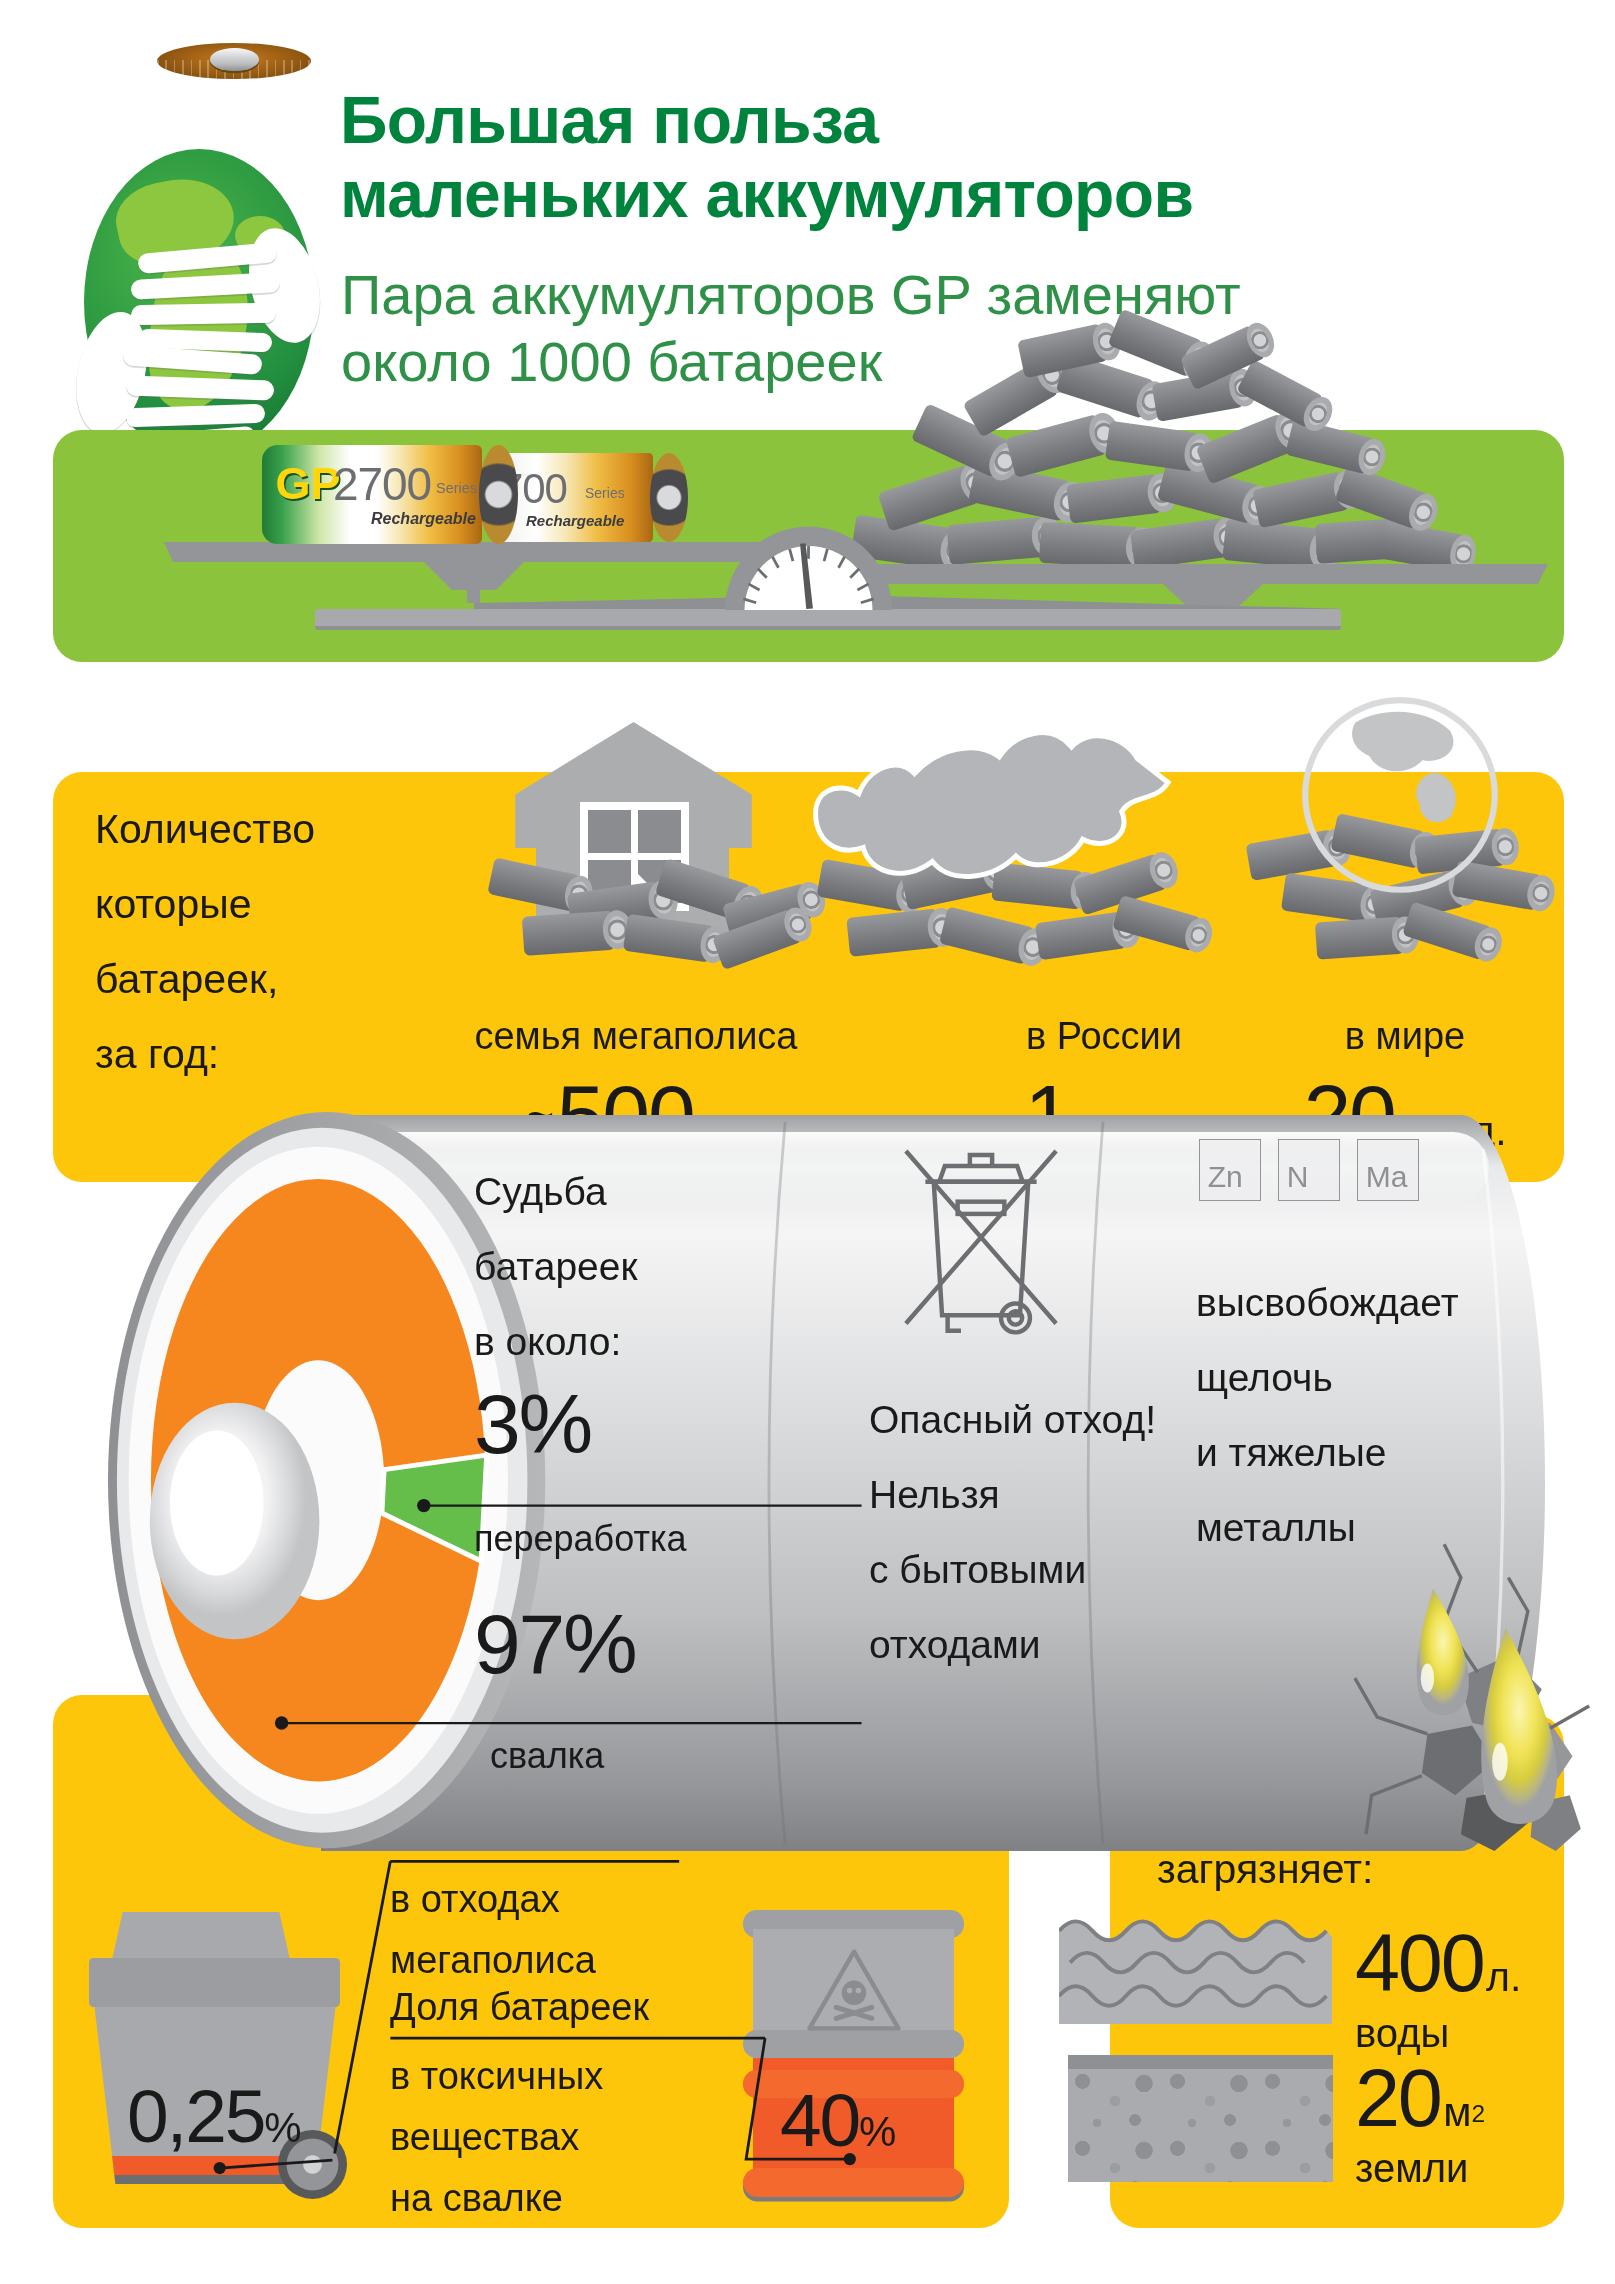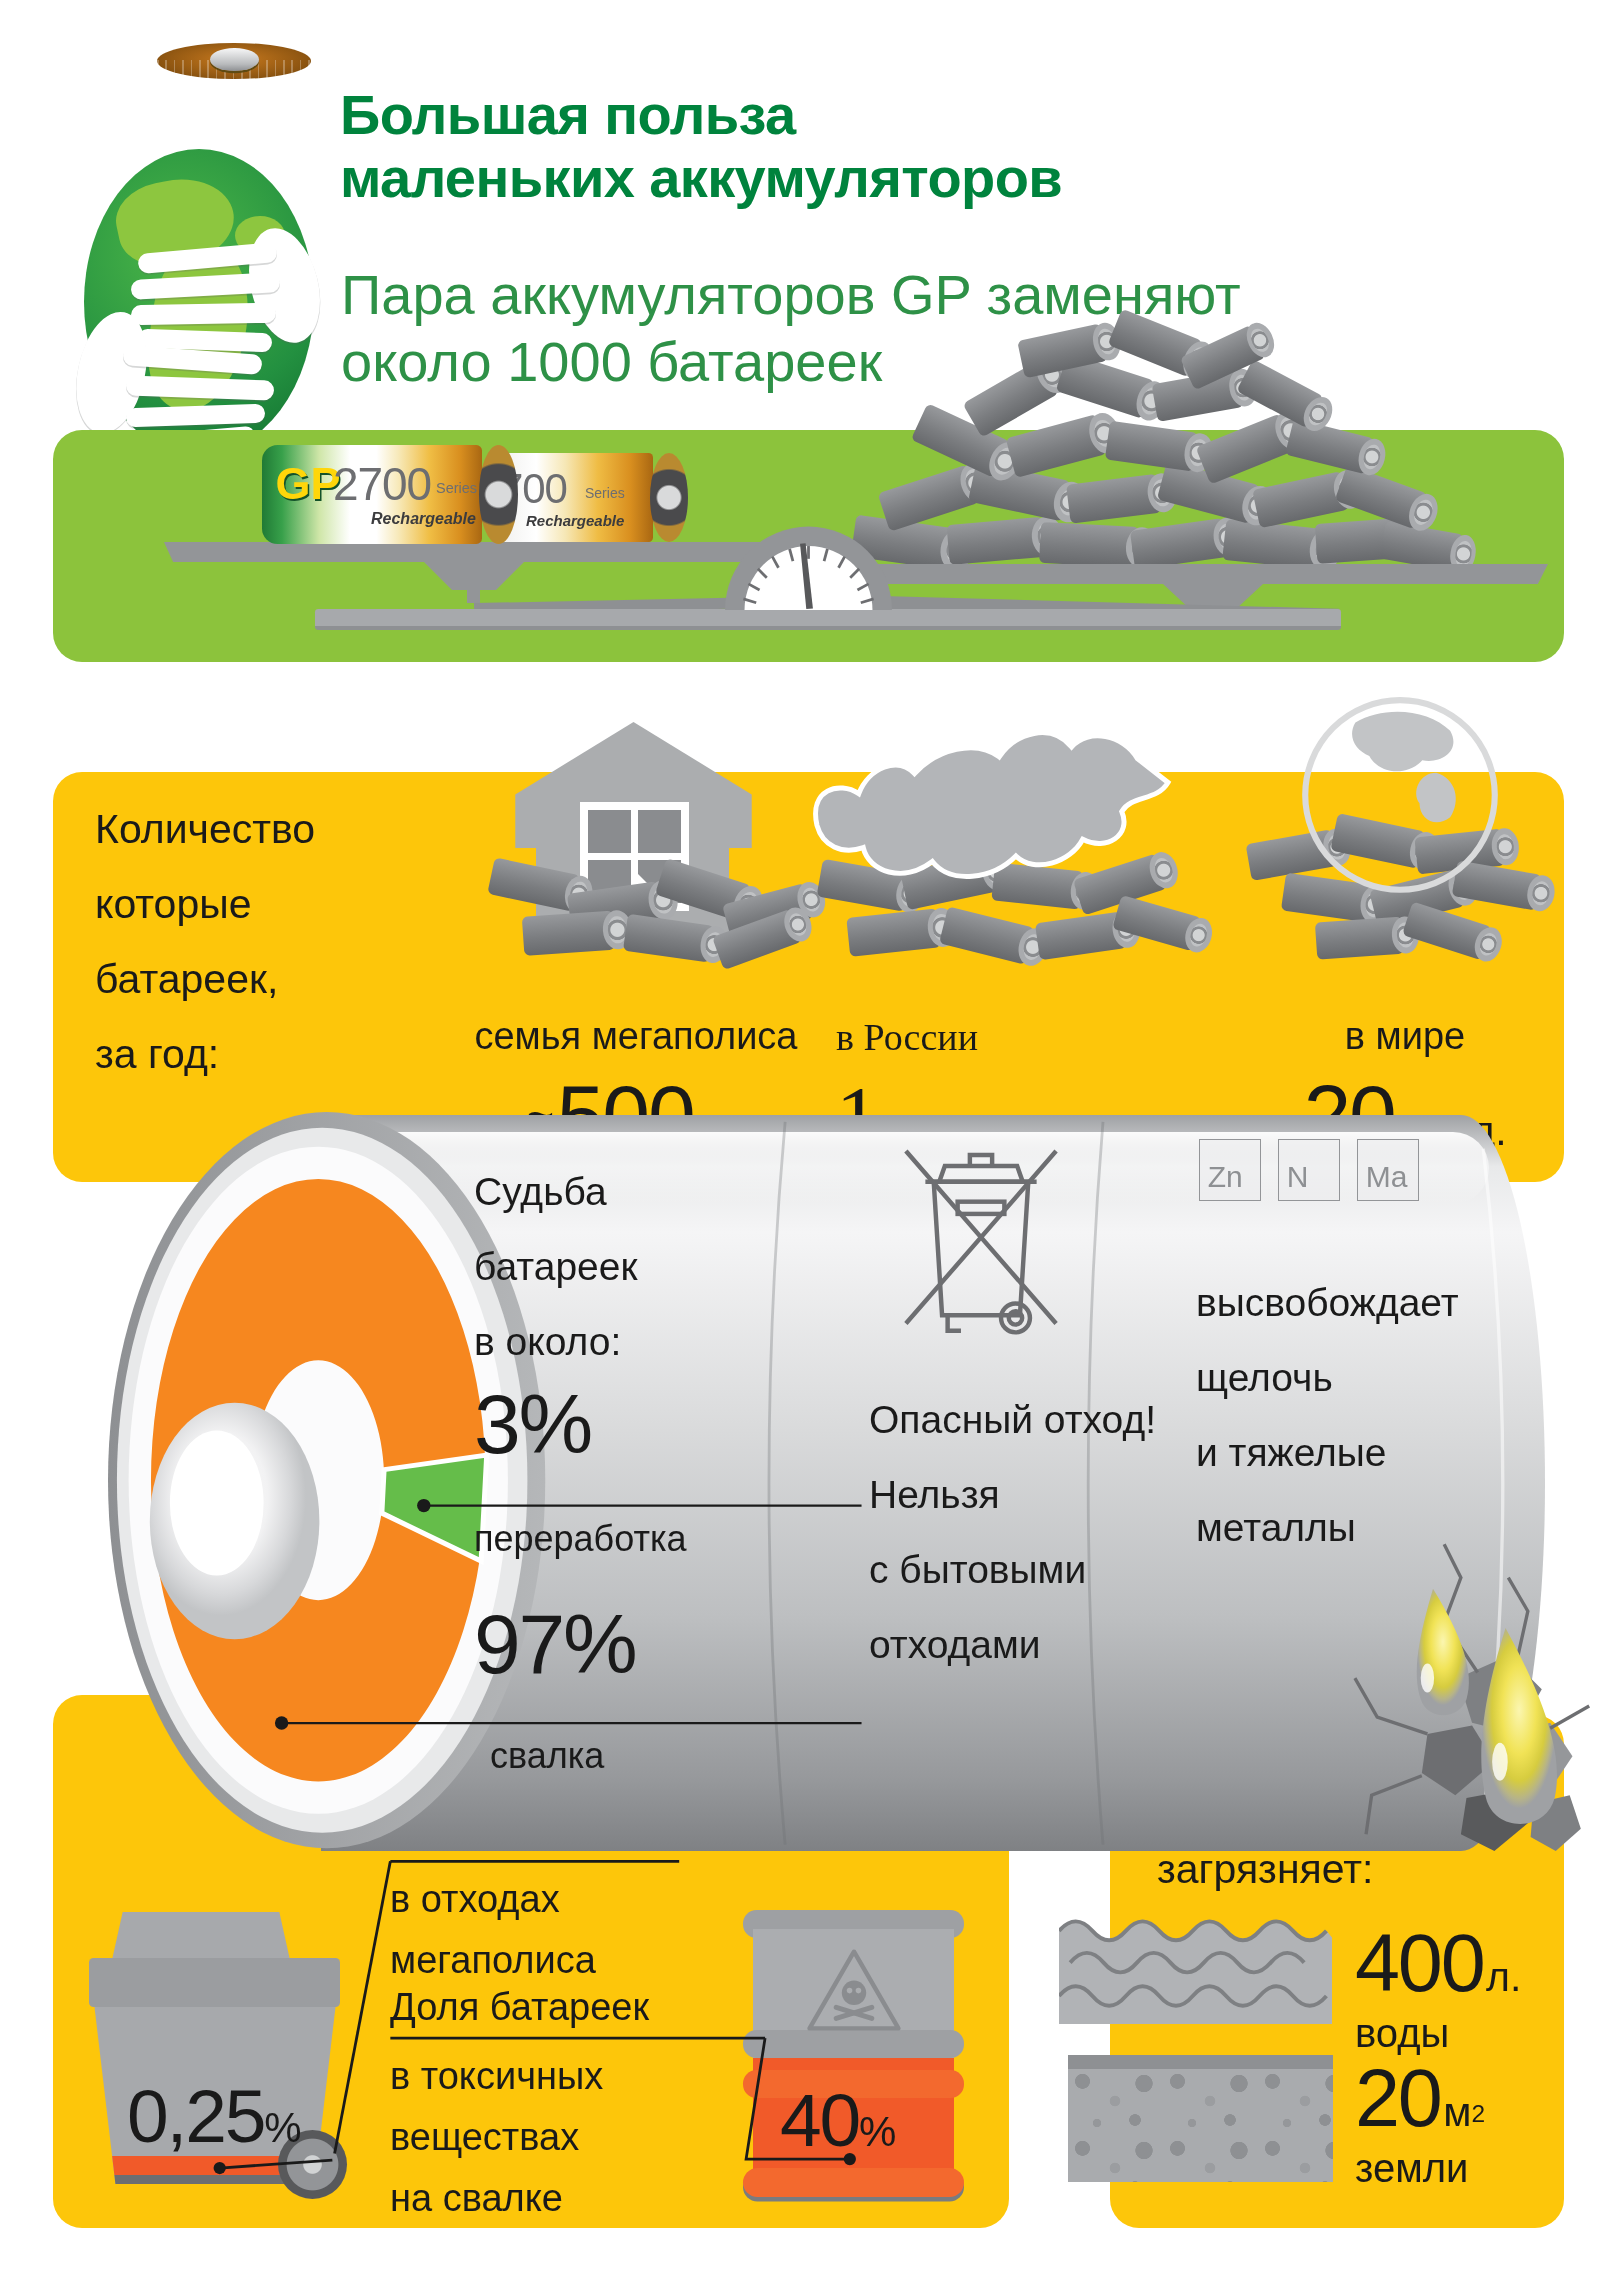--- a/index.html
+++ b/index.html
@@ -8,7 +8,7 @@
   .abs{position:absolute;}
   .nosel{user-select:none;}
   
-  .title{font-size:56px;font-weight:700;line-height:1.12;color:#00833d;letter-spacing:-0.6px;}
+  .title{font-size:66px;font-weight:700;line-height:1.12;color:#00833d;letter-spacing:-0.6px;}
   .subtitle{font-size:56px;font-weight:400;line-height:1.2;color:#2e9147;}
   
   .logo-cap-ellipse{left:157px;top:43px;width:154px;height:36px;border-radius:50%;

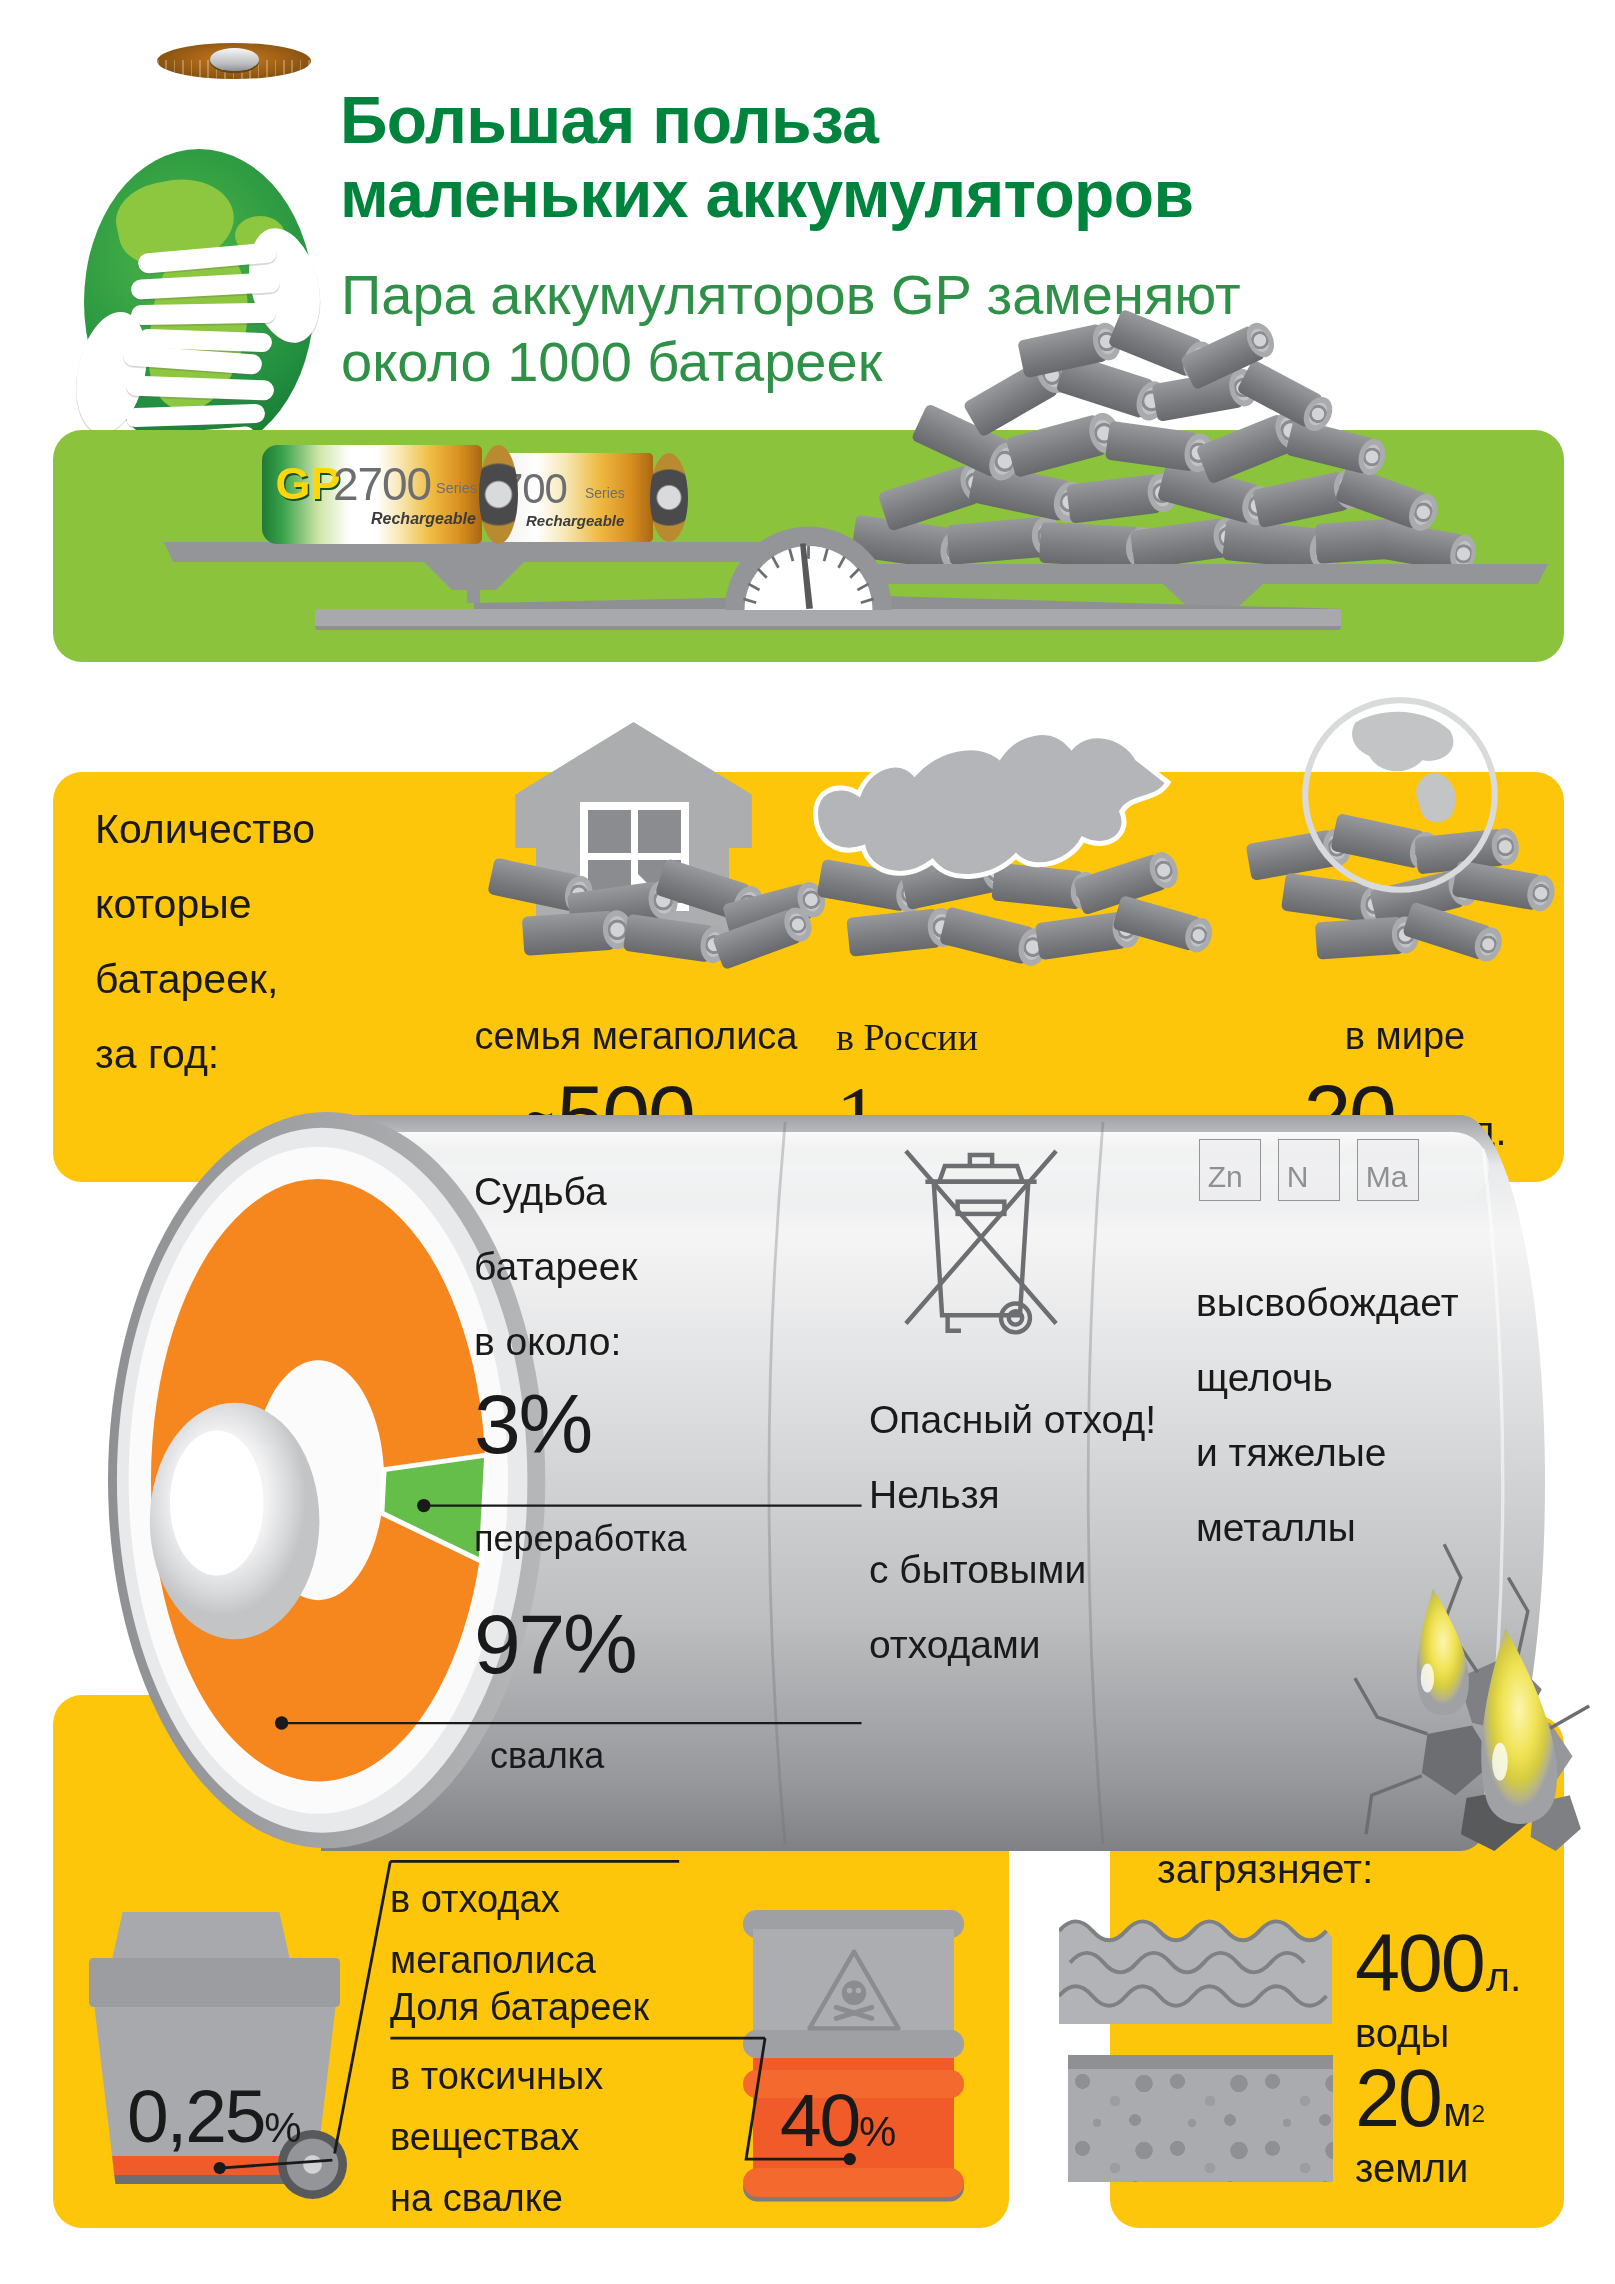--- a/index.html
+++ b/index.html
@@ -510,7 +510,7 @@
       <span style="font-size:41px;">гр.</span>
     </div>
   </div>
-  <div class="abs" style="left:836px;top:1015px;width:390px;text-align:left;font-family:Liberation Serif, serif;">
+  <div class="abs" style="left:792px;top:1015px;width:390px;text-align:right;">
     <div class="stat-label">в России</div>
     <div style="margin-top:7.8px;">
       <span class="bignum" style="font-size:86px;">1</span>

